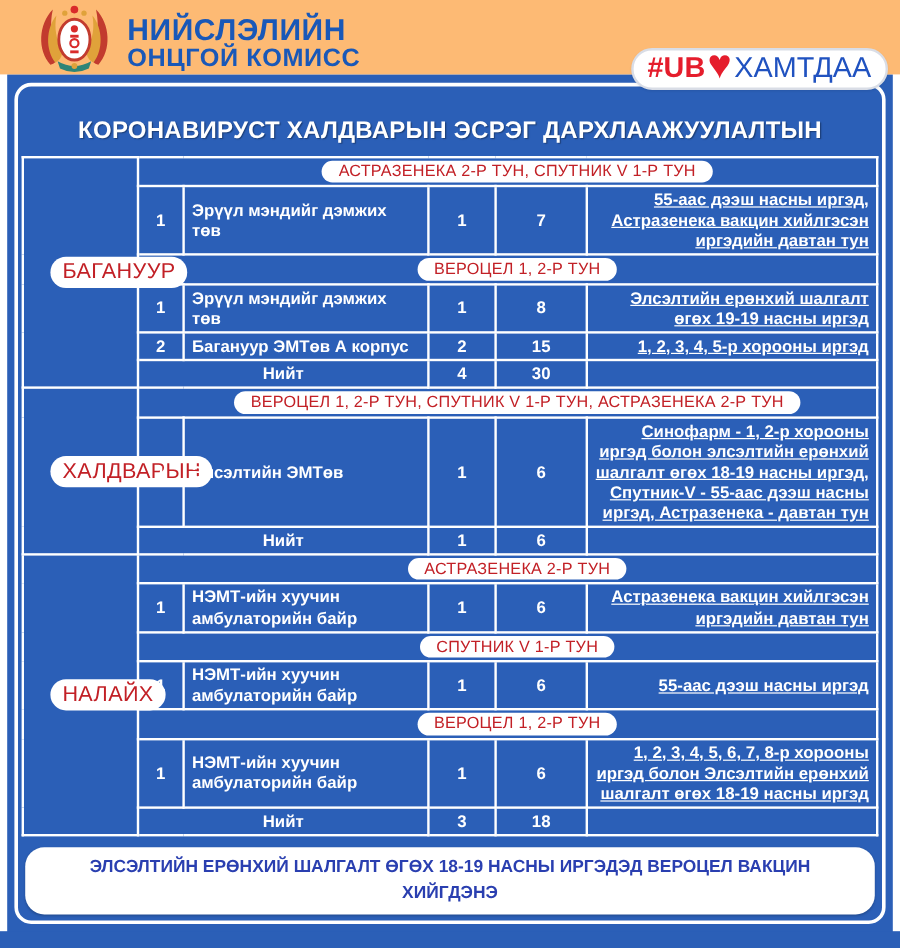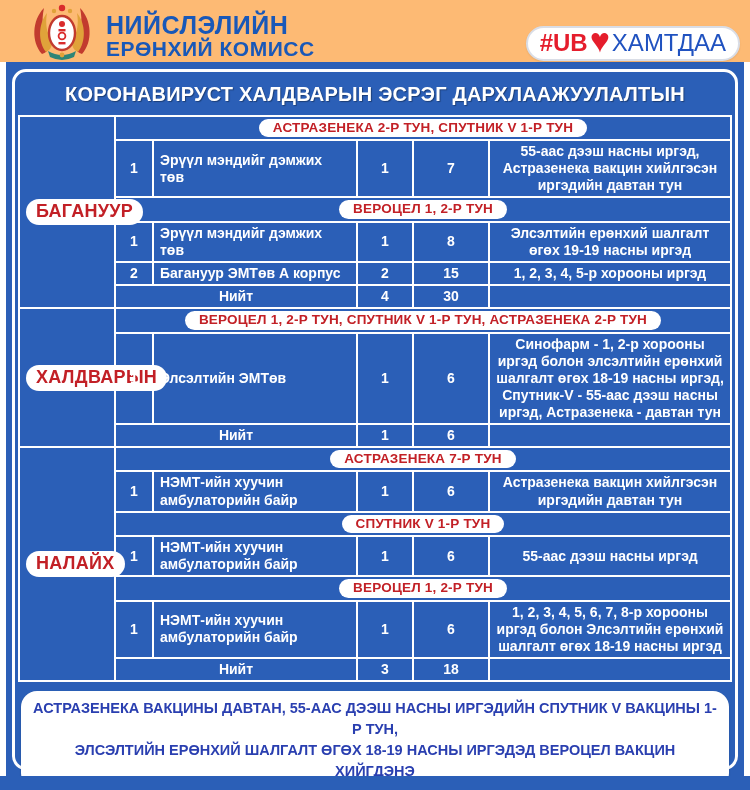--- a/index.html
+++ b/index.html
@@ -83,7 +83,7 @@
       </svg>
       <div class="org-name">
         <div class="org-line1">НИЙСЛЭЛИЙН</div>
-        <div class="org-line2">ЕРӨНХИЙ КОМИСС</div>
+        <div class="org-line2">ОНЦГОЙ КОМИСС</div>
       </div>
     </div>
     <div class="hashtag-pill">

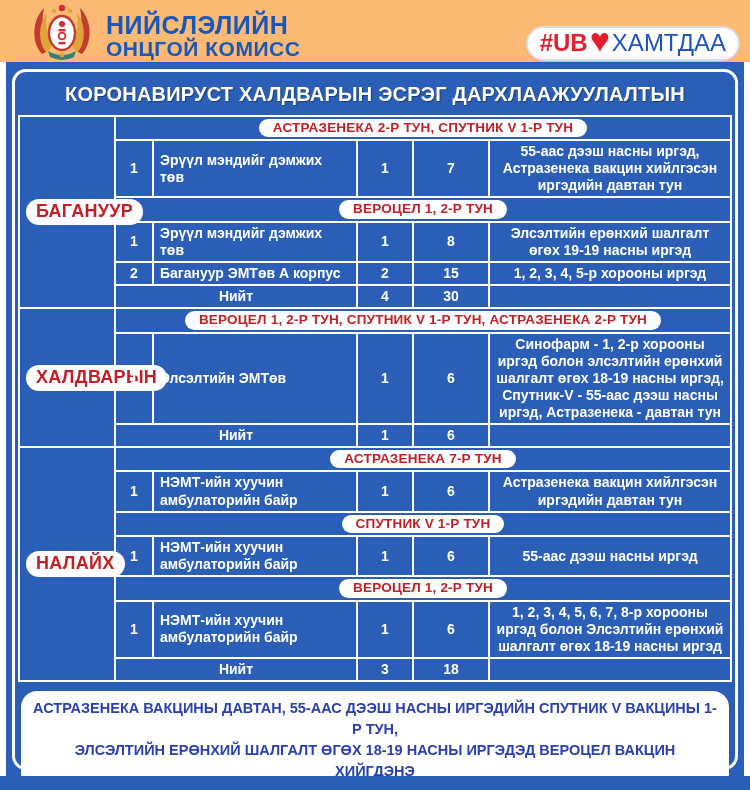--- a/index.html
+++ b/index.html
@@ -21,7 +21,7 @@
   .org-line1{font-size:25px;letter-spacing:0.5px;}
   .org-line2{font-size:21px;letter-spacing:0.5px;}
 
-  .hashtag-pill{position:absolute;top:26px;right:10px;z-index:5;background:#ffffff;
+  .hashtag-pill{position:absolute;top:40px;right:10px;z-index:5;background:#ffffff;
     border:2px solid #d9dde6;border-radius:20px;padding:1px 12px 2px 12px;
     display:flex;align-items:center;gap:2px;box-shadow:0 1px 2px rgba(0,0,0,0.08);}
   .tag-red{color:var(--heart);font-weight:bold;font-size:24px;}

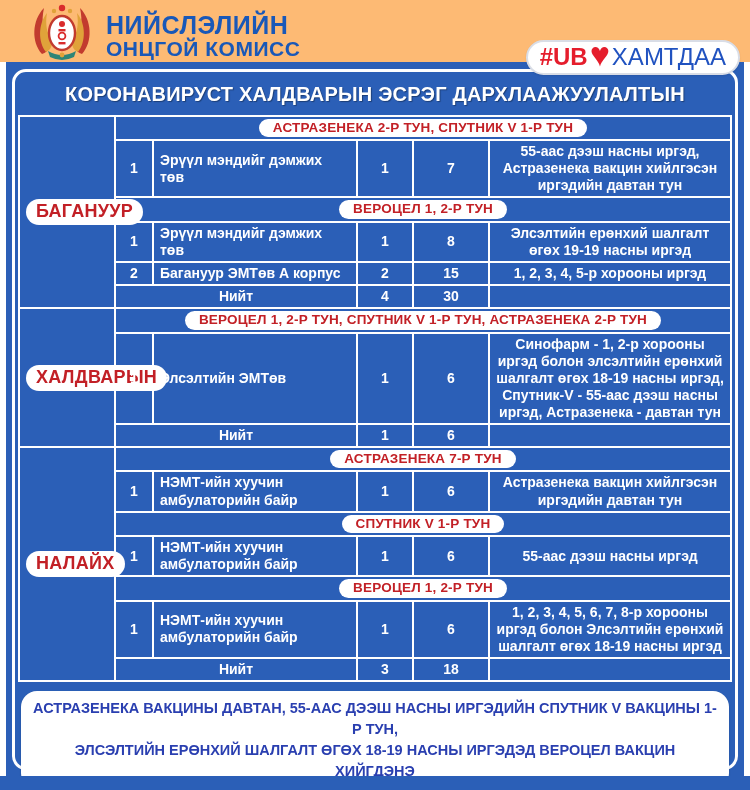--- a/index.html
+++ b/index.html
@@ -32,7 +32,7 @@
   .blue-area{position:absolute;top:62px;left:6px;right:6px;bottom:12px;background:var(--blue);}
   .bottom-bar{position:absolute;left:0;right:0;bottom:0;height:14px;background:var(--blue);}
   .frame{position:absolute;top:7px;left:6px;right:6px;bottom:8px;border:3px solid #ffffff;
-    border-radius:14px;padding:1px 2px;display:flex;flex-direction:column;}
+    border-radius:14px;padding:16px 2px;display:flex;flex-direction:column;}
 
   .poster-title{color:#ffffff;font-weight:bold;text-align:center;font-size:20px;
     line-height:1.33;padding:8px 0 7px 0;text-shadow:1px 1px 1px rgba(0,0,0,0.35);letter-spacing:0.2px;}

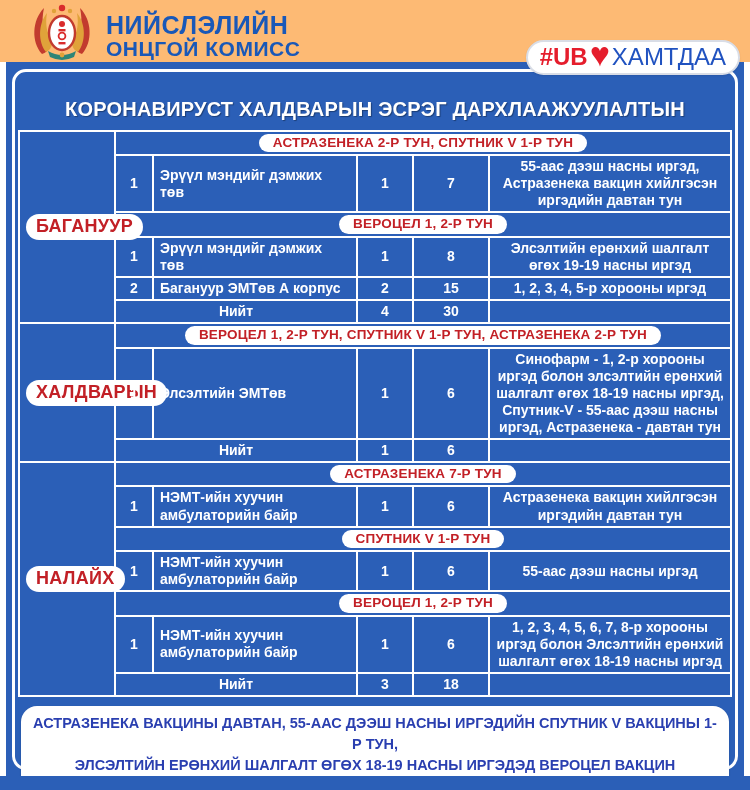--- a/index.html
+++ b/index.html
@@ -42,8 +42,8 @@
   table.schedule td{border:2px solid #ffffff;color:#ffffff;font-weight:bold;font-size:14px;
     line-height:1.22;padding:2px 6px;vertical-align:middle;}
   td.district-cell{text-align:center;}
-  .pill{display:inline-block;background:#ffffff;color:var(--red);font-weight:bold;
-    border-radius:14px;white-space:nowrap;}
+  .pill{display:inline-block;background:#ffffff;color:var(--red);font-weight:normal;
+    border-radius:14px;white-space:nowrap;margin-left:16px;}
   .district-pill{font-size:18px;padding:2px 10px;letter-spacing:0.3px;}
   .vaccine-pill{font-size:13.5px;padding:1px 14px;letter-spacing:0.2px;}
   td.vaccine-header-cell{text-align:center;padding:2px 0;}

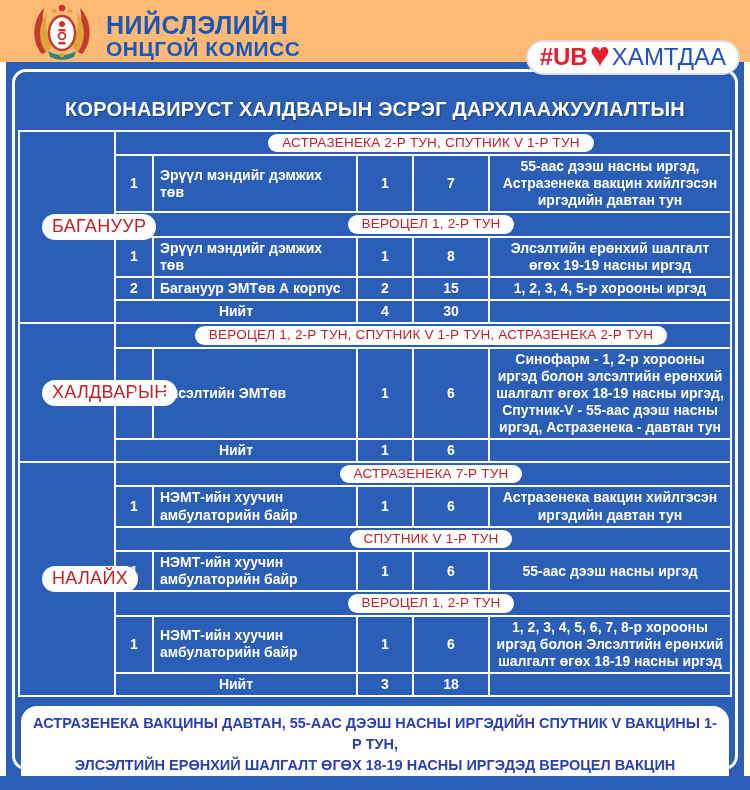--- a/index.html
+++ b/index.html
@@ -49,7 +49,7 @@
   td.vaccine-header-cell{text-align:center;padding:2px 0;}
   td.cell-no,td.cell-points,td.cell-doses{text-align:center;}
   td.cell-site{text-align:left;padding-left:8px;}
-  td.cell-target{text-align:center;padding-left:8px;font-size:13.8px;}
+  td.cell-target{text-align:right;padding-left:8px;font-size:13.8px;text-decoration:underline;}
   td.total-label{text-align:center;}
   tr.total-row td{height:20px;}
 

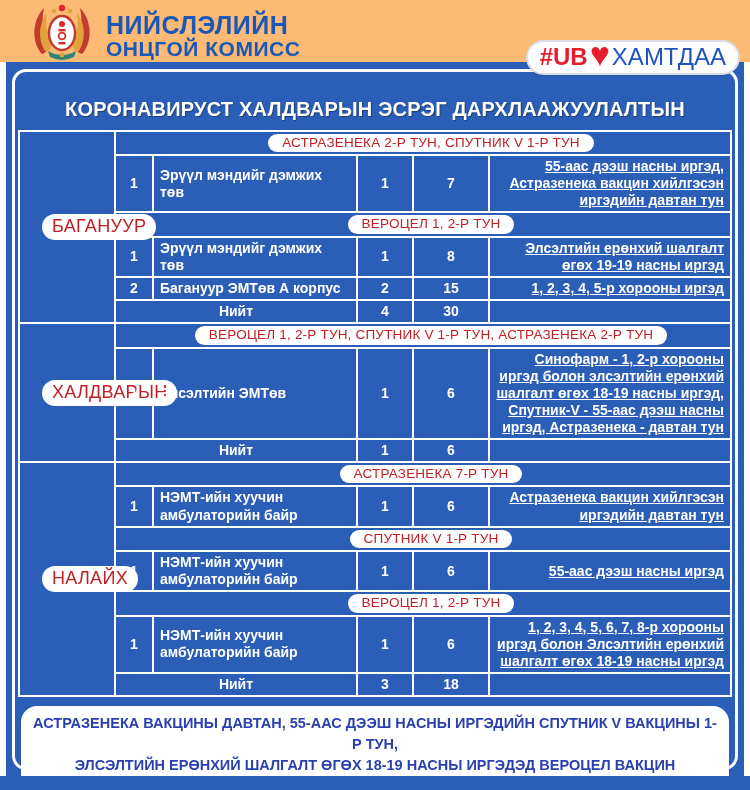--- a/index.html
+++ b/index.html
@@ -162,7 +162,7 @@
             </tr>
             <tr>
               <td class="district-cell" rowspan="7"><span class="pill district-pill">НАЛАЙХ</span></td>
-              <td class="vaccine-header-cell" colspan="5"><span class="pill vaccine-pill">АСТРАЗЕНЕКА 7-Р ТУН</span></td>
+              <td class="vaccine-header-cell" colspan="5"><span class="pill vaccine-pill">АСТРАЗЕНЕКА 2-Р ТУН</span></td>
             </tr>
             <tr>
               <td class="cell-no">1</td>

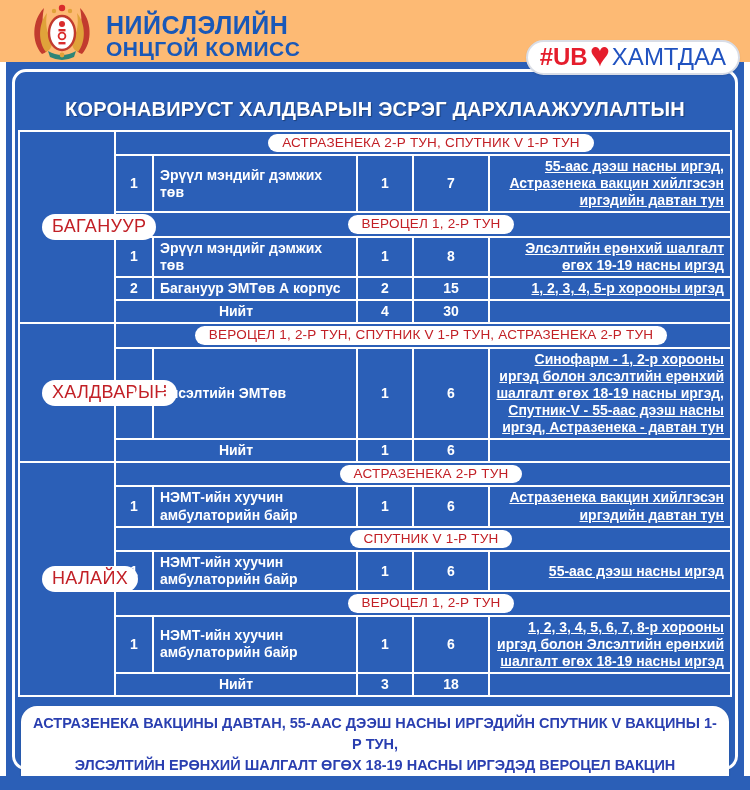--- a/index.html
+++ b/index.html
@@ -201,7 +201,6 @@
       </table>
 
       <div class="footer-note">
-        <div>АСТРАЗЕНЕКА ВАКЦИНЫ ДАВТАН, 55-ААС ДЭЭШ НАСНЫ ИРГЭДИЙН СПУТНИК V ВАКЦИНЫ 1-Р ТУН,</div>
         <div>ЭЛСЭЛТИЙН ЕРӨНХИЙ ШАЛГАЛТ ӨГӨХ 18-19 НАСНЫ ИРГЭДЭД ВЕРОЦЕЛ ВАКЦИН ХИЙГДЭНЭ</div>
       </div>
     </div>

